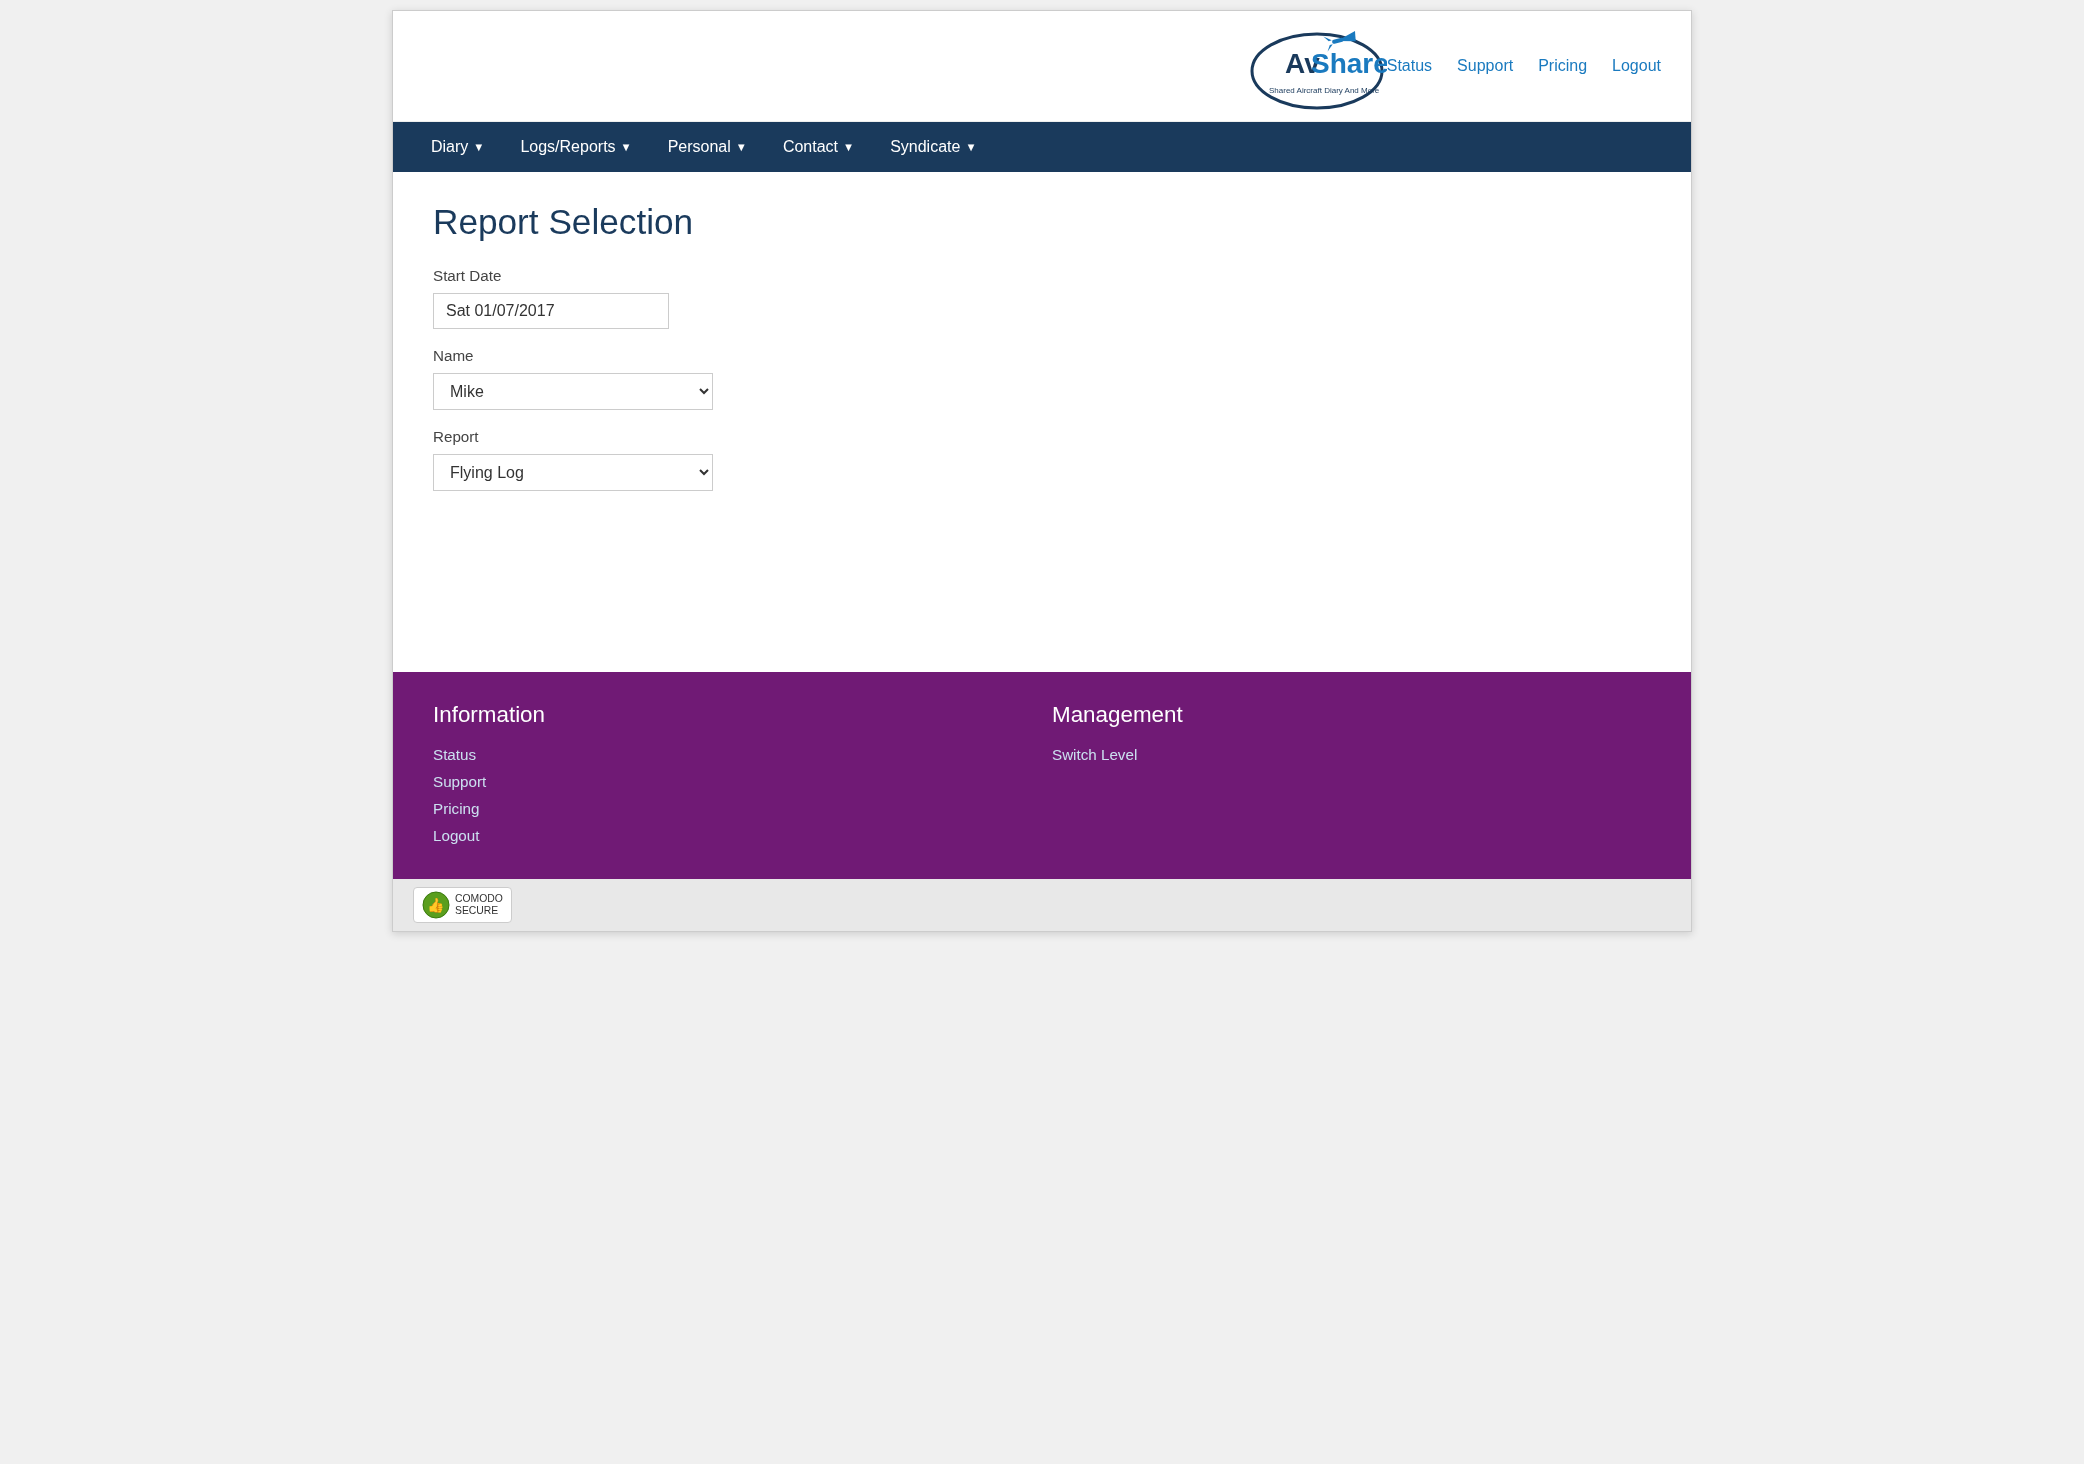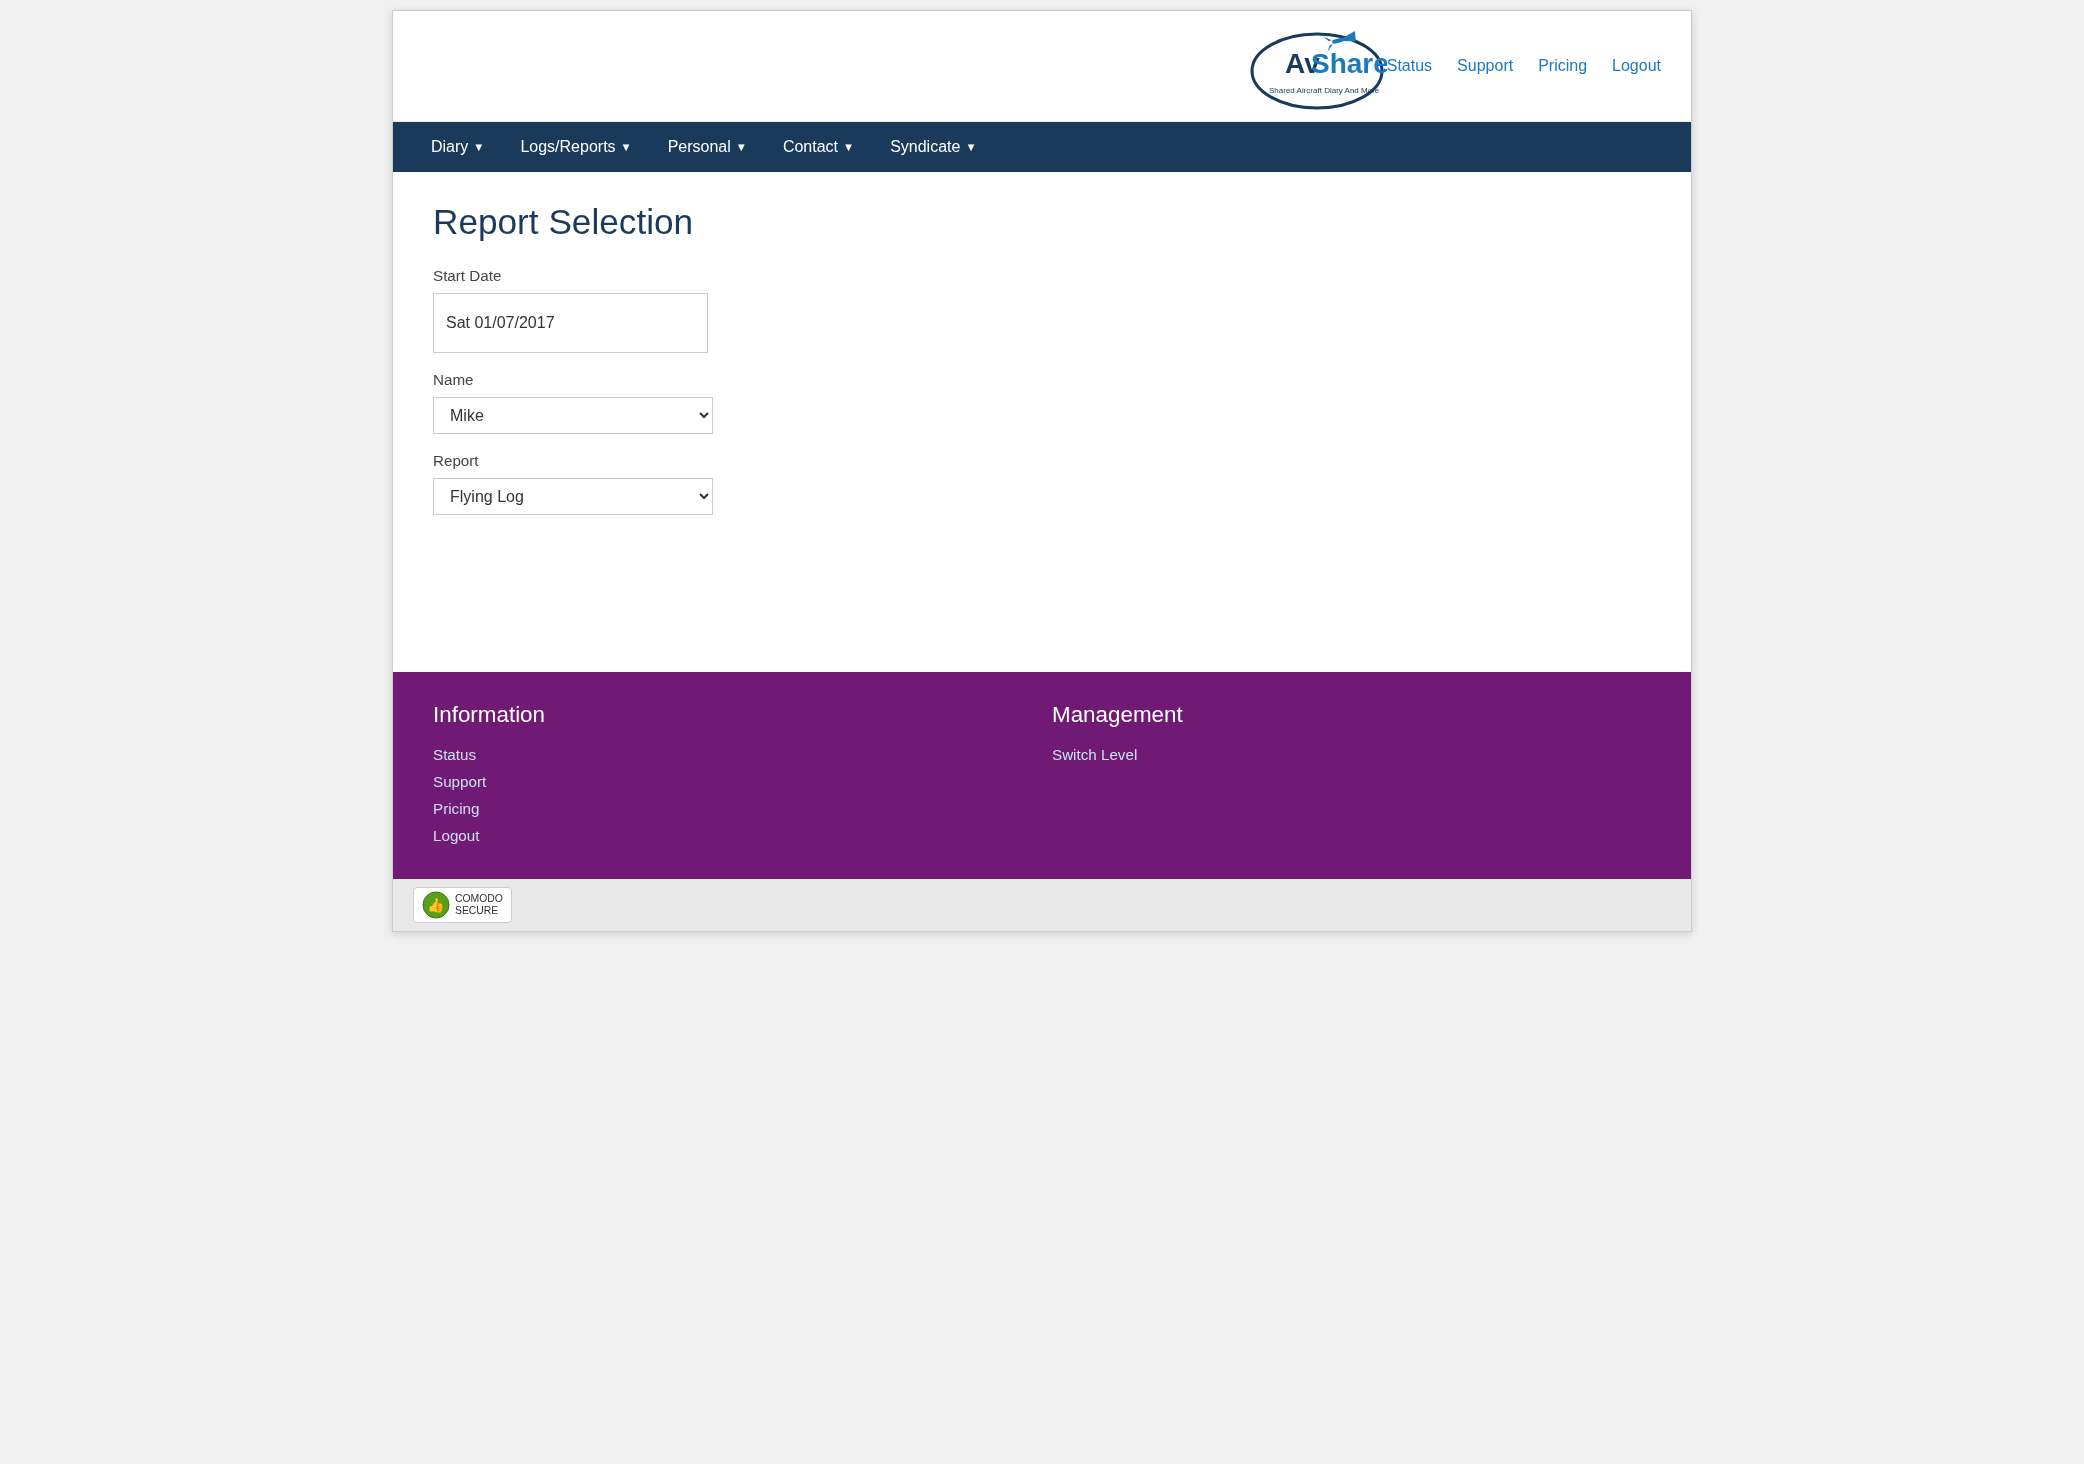--- a/index.html
+++ b/index.html
@@ -121,10 +121,10 @@
 
     .form-group input[type="text"] {
       border: 1px solid #ccc;
-      padding: 20px 12px;
+      padding: 8px 12px;
       font-size: 1rem;
       color: #333;
-      width: 275px;
+      width: 236px;
       outline: none;
     }
 

